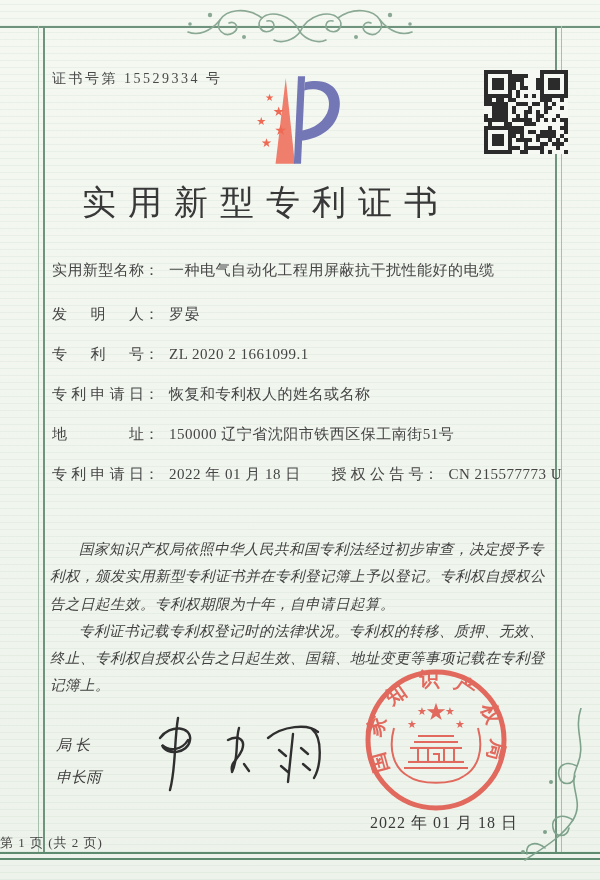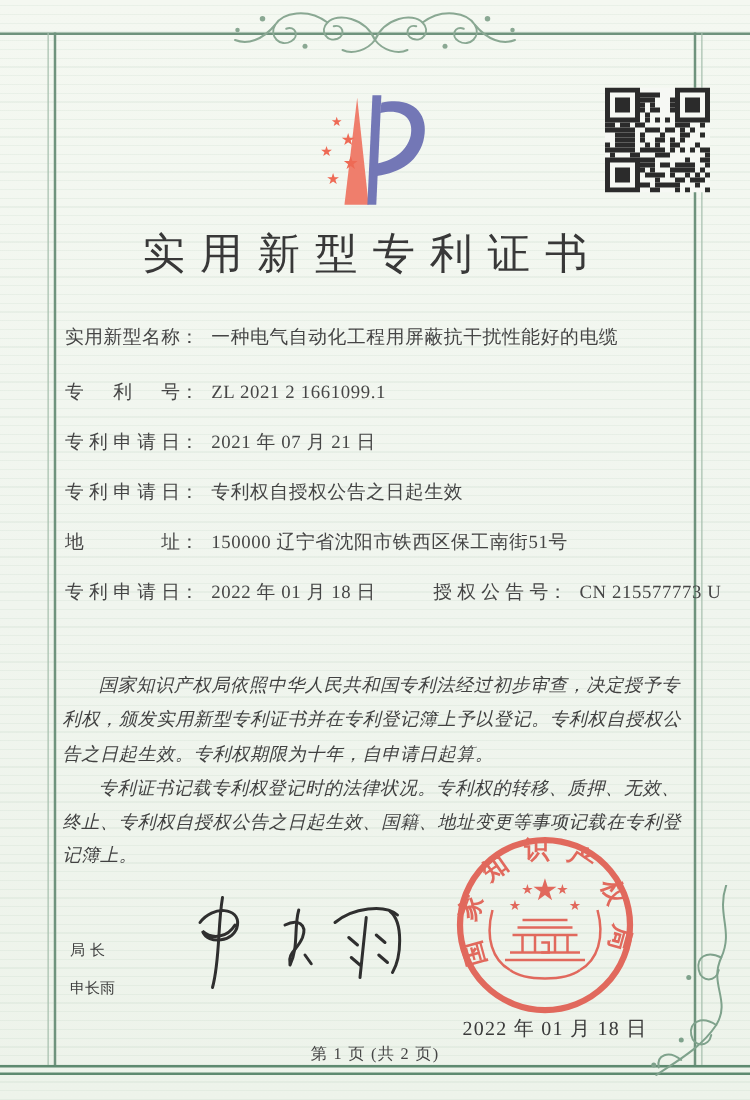--- a/index.html
+++ b/index.html
@@ -81,6 +81,7 @@
     </g>
   </svg>
 
+  <div class="cert-no">证书号第 15529334 号</div>
 
   <svg class="logo" viewBox="0 0 120 110">
     <polygon points="46,10 55,94 36,94" fill="#ef7e6c"></polygon>

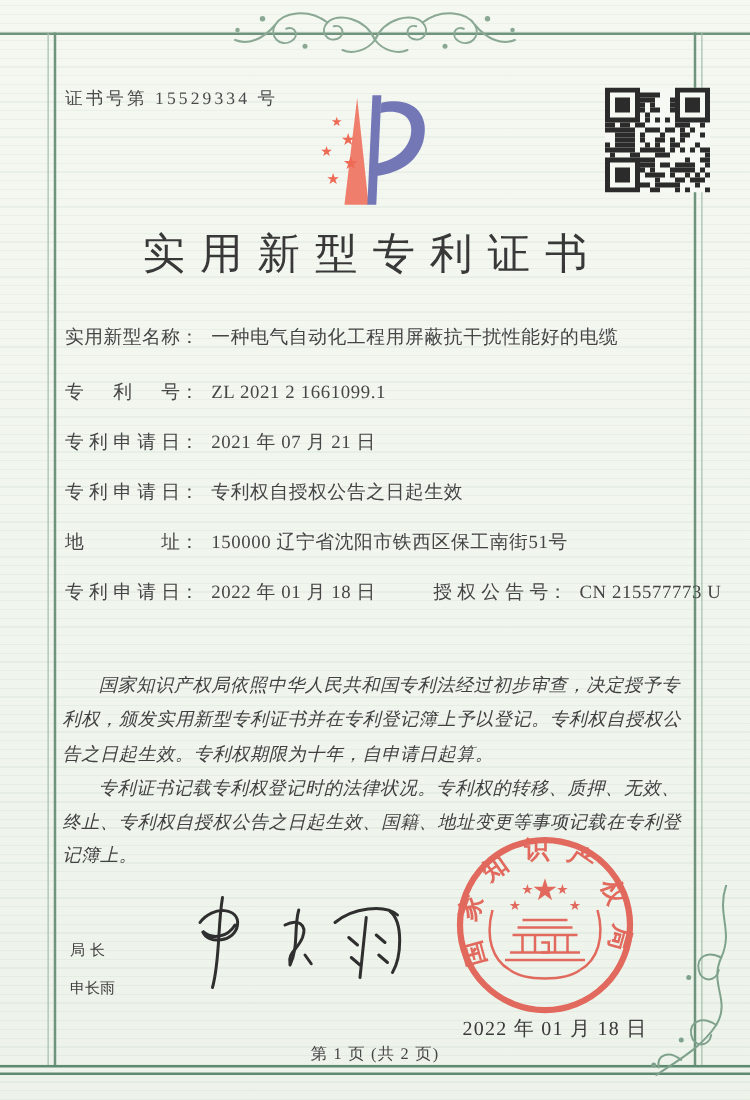--- a/index.html
+++ b/index.html
@@ -24,7 +24,7 @@
   .logo{position:absolute;left:238px;top:68px;width:124px;height:112px;}
   .qr{position:absolute;left:484px;top:70px;width:84px;height:84px;}
   .title{position:absolute;left:0;top:180px;width:532px;text-align:center;
-    font-size:34px;letter-spacing:12px;color:#383838;font-weight:500;white-space:nowrap;margin-left:32px;}
+    font-size:34px;letter-spacing:12px;color:#383838;font-weight:500;white-space:nowrap;}
   
   .fields{position:absolute;left:52px;top:258px;width:500px;font-size:15px;color:#454545;}
   .f-row{margin-bottom:15px;line-height:25px;white-space:nowrap;}

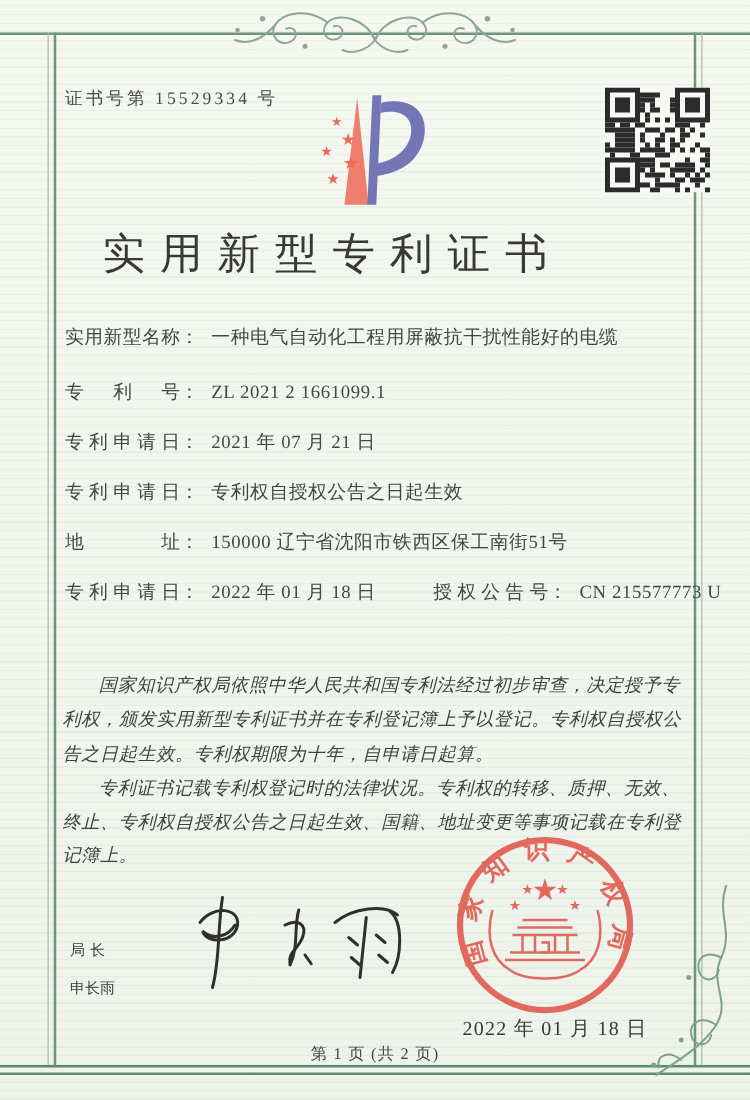--- a/index.html
+++ b/index.html
@@ -260,6 +260,9 @@
       <span class="f-label">实用新型名称</span><span class="colon">：</span><span class="f-value">一种电气自动化工程用屏蔽抗干扰性能好的电缆</span>
     </div>
     <div class="f-row">
+      <span class="f-label">发明人</span><span class="colon">：</span><span class="f-value">罗晏</span>
+    </div>
+    <div class="f-row">
       <span class="f-label">专利号</span><span class="colon">：</span><span class="f-value">ZL 2021 2 1661099.1</span>
     </div>
     <div class="f-row">

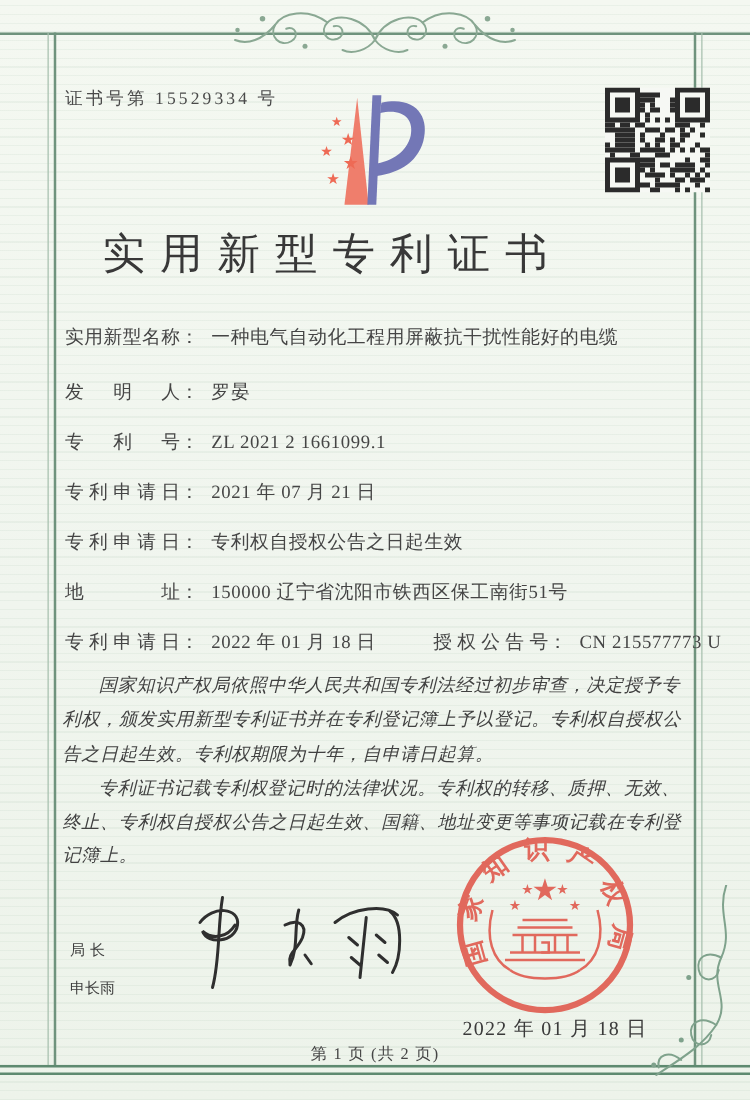--- a/index.html
+++ b/index.html
@@ -263,7 +263,7 @@
       <span class="f-label">发明人</span><span class="colon">：</span><span class="f-value">罗晏</span>
     </div>
     <div class="f-row">
-      <span class="f-label">专利号</span><span class="colon">：</span><span class="f-value">ZL 2021 2 1661099.1</span>
+      <span class="f-label">专利号</span><span class="colon">：</span><span class="f-value">ZL 2020 2 1661099.1</span>
     </div>
     <div class="f-row">
       <span class="f-label">专利申请日</span><span class="colon">：</span><span class="f-value">2021 年 07 月 21 日</span>

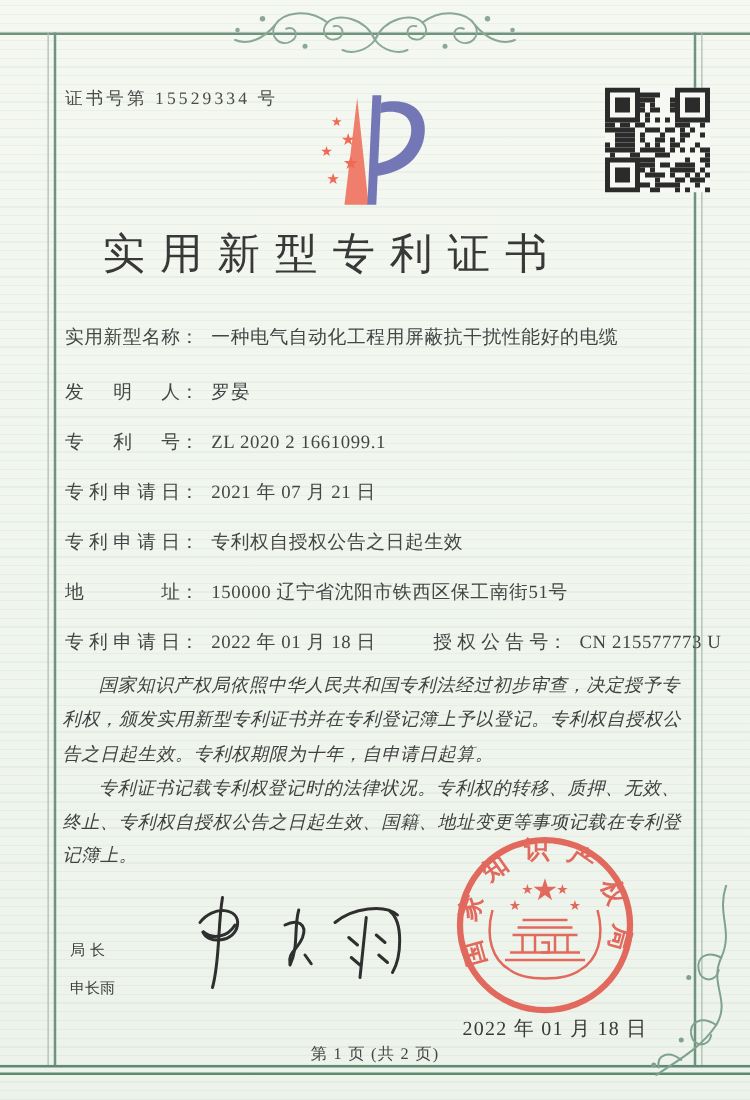--- a/index.html
+++ b/index.html
@@ -266,9 +266,6 @@
       <span class="f-label">专利号</span><span class="colon">：</span><span class="f-value">ZL 2020 2 1661099.1</span>
     </div>
     <div class="f-row">
-      <span class="f-label">专利申请日</span><span class="colon">：</span><span class="f-value">2021 年 07 月 21 日</span>
-    </div>
-    <div class="f-row">
       <span class="f-label">专利申请日</span><span class="colon">：</span><span class="f-value">专利权自授权公告之日起生效</span>
     </div>
     <div class="f-row">

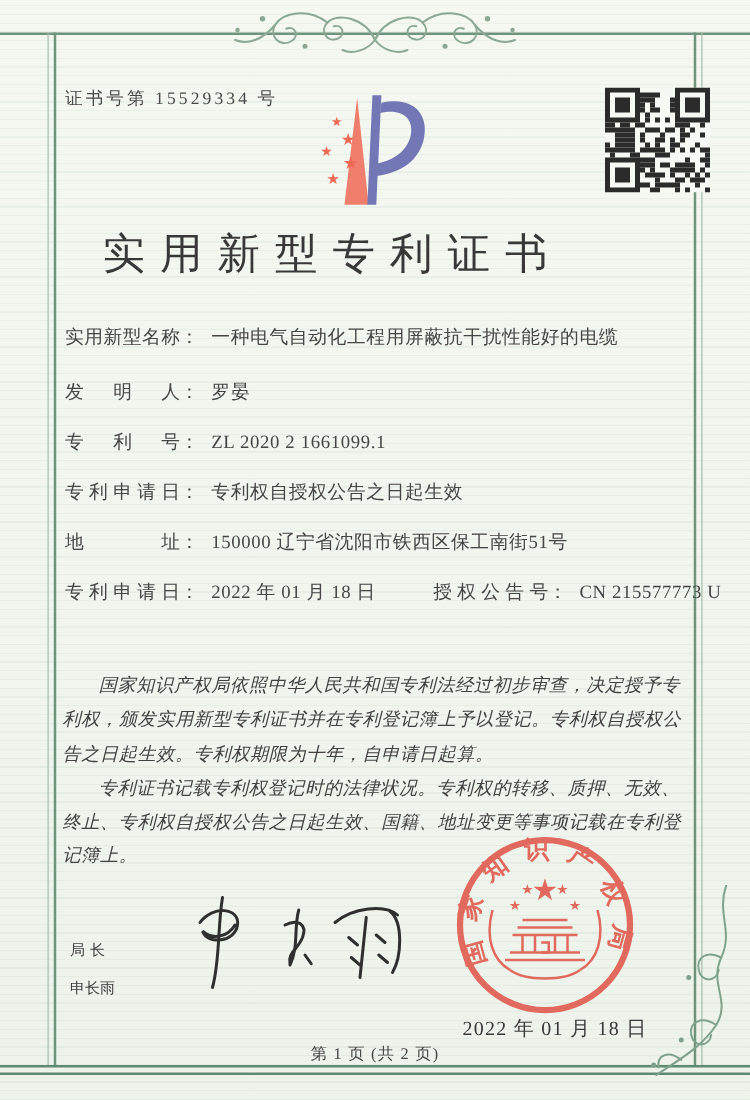--- a/index.html
+++ b/index.html
@@ -266,7 +266,7 @@
       <span class="f-label">专利号</span><span class="colon">：</span><span class="f-value">ZL 2020 2 1661099.1</span>
     </div>
     <div class="f-row">
-      <span class="f-label">专利申请日</span><span class="colon">：</span><span class="f-value">专利权自授权公告之日起生效</span>
+      <span class="f-label">专利申请日</span><span class="colon">：</span><span class="f-value">恢复和专利权人的姓名或名称</span>
     </div>
     <div class="f-row">
       <span class="f-label">地址</span><span class="colon">：</span><span class="f-value">150000 辽宁省沈阳市铁西区保工南街51号</span>

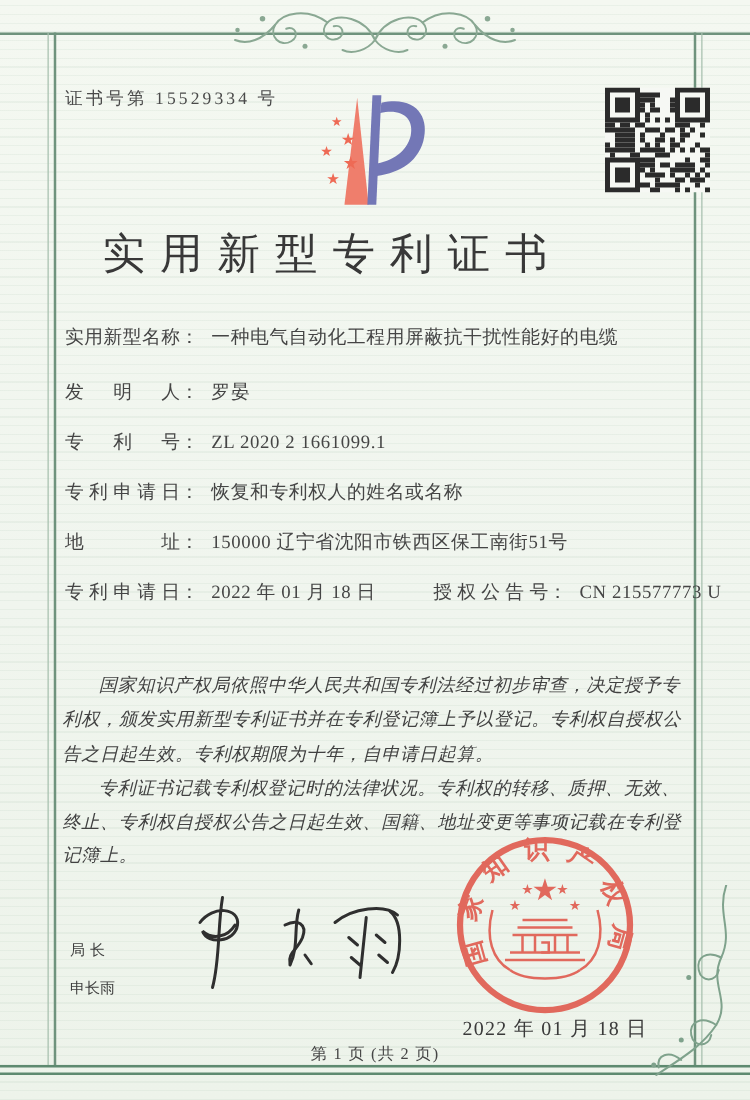--- a/index.html
+++ b/index.html
@@ -32,7 +32,7 @@
   .f-label{display:inline-block;width:92px;text-align:justify;text-align-last:justify;vertical-align:top;}
   .colon{display:inline-block;margin-right:10px;}
   .f-value{letter-spacing:0.5px;}
-  .grant-second{margin-left:42px;}
+  .grant-second{margin-left:27px;}
   
   .paras{position:absolute;left:50px;top:536px;width:502px;font-size:14.5px;line-height:1.88;
     color:#414141;font-style:italic;font-family:Liberation Serif, serif;}

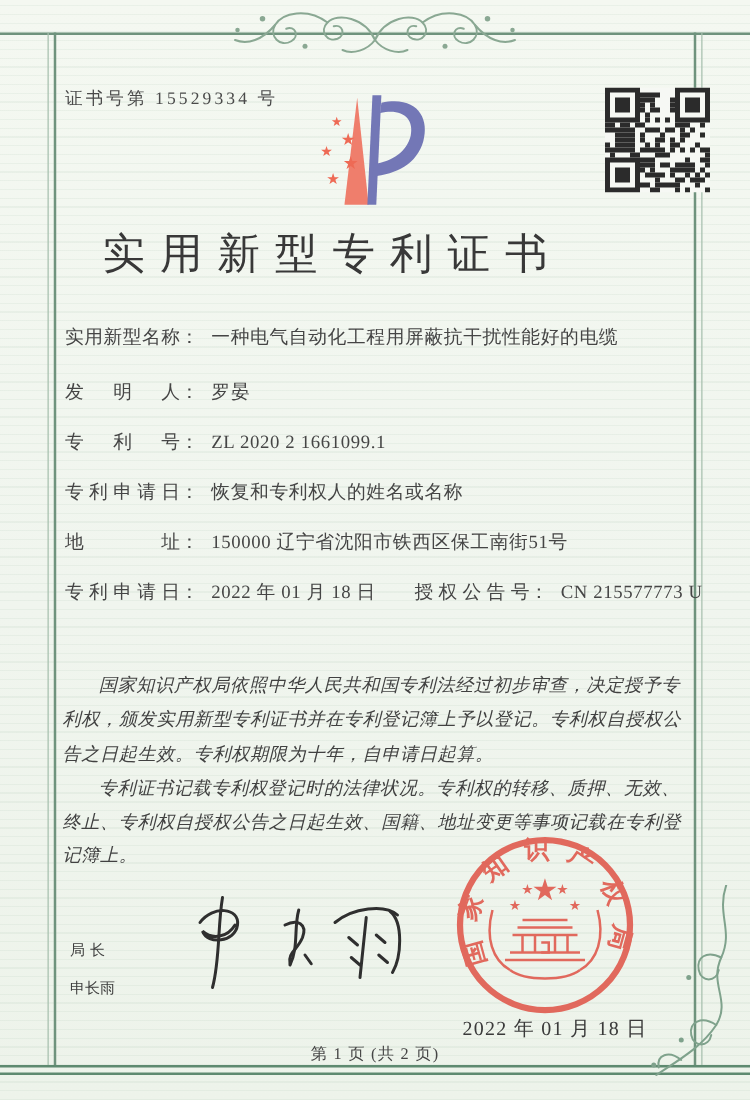--- a/index.html
+++ b/index.html
@@ -38,7 +38,7 @@
     color:#414141;font-style:italic;font-family:Liberation Serif, serif;}
   .paras p{margin:0;text-indent:2em;letter-spacing:0.5px;}
   
-  .officer{position:absolute;left:56px;top:752px;font-size:12px;color:#3d3d3d;}
+  .officer{position:absolute;left:56px;top:736px;font-size:15px;color:#3d3d3d;font-style:italic;}
   .officer .o-title{letter-spacing:4px;margin-bottom:13px;}
   .signature{position:absolute;left:142px;top:708px;width:200px;height:92px;}
   .seal{position:absolute;left:360px;top:658px;width:152px;height:162px;opacity:0.88;}

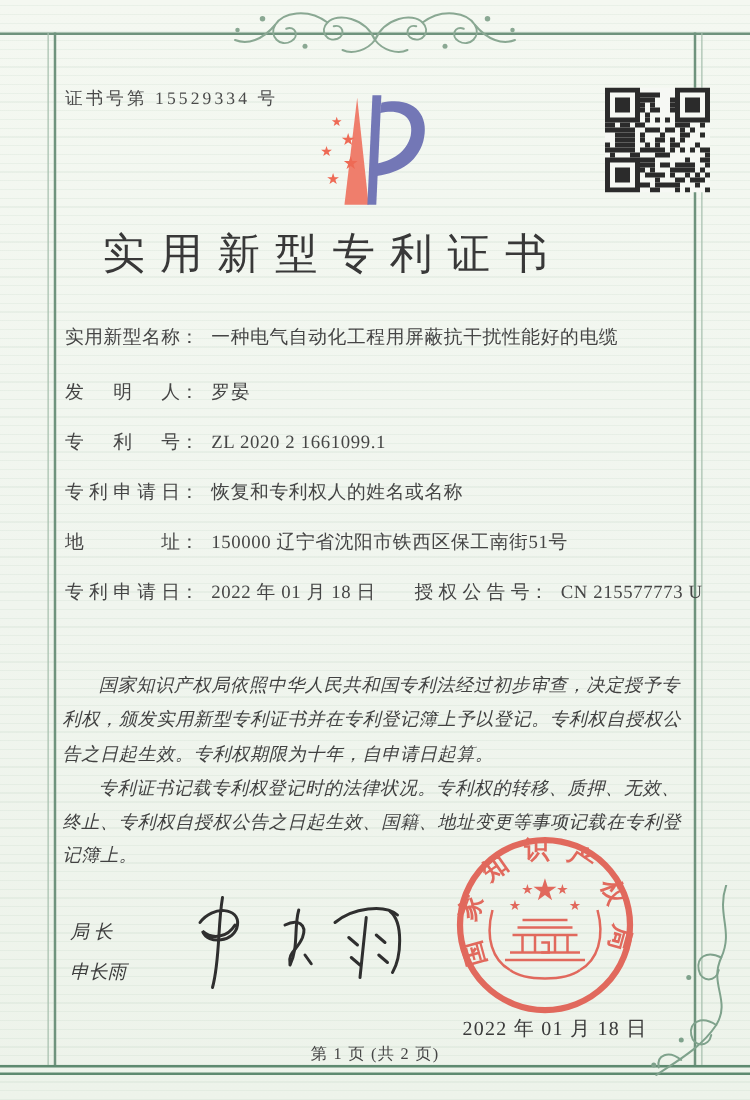--- a/index.html
+++ b/index.html
@@ -43,7 +43,7 @@
   .signature{position:absolute;left:142px;top:708px;width:200px;height:92px;}
   .seal{position:absolute;left:360px;top:658px;width:152px;height:162px;opacity:0.88;}
   .seal-date{position:absolute;left:370px;top:813px;font-size:16px;color:#3a3a3a;letter-spacing:1px;z-index:5;}
-  .footer{position:absolute;left:0;top:834px;width:600px;text-align:center;font-size:13px;
+  .footer{position:absolute;left:0;top:834px;width:600px;font-size:13px;
     letter-spacing:1px;color:#454545;}
 </style>
 </head>

